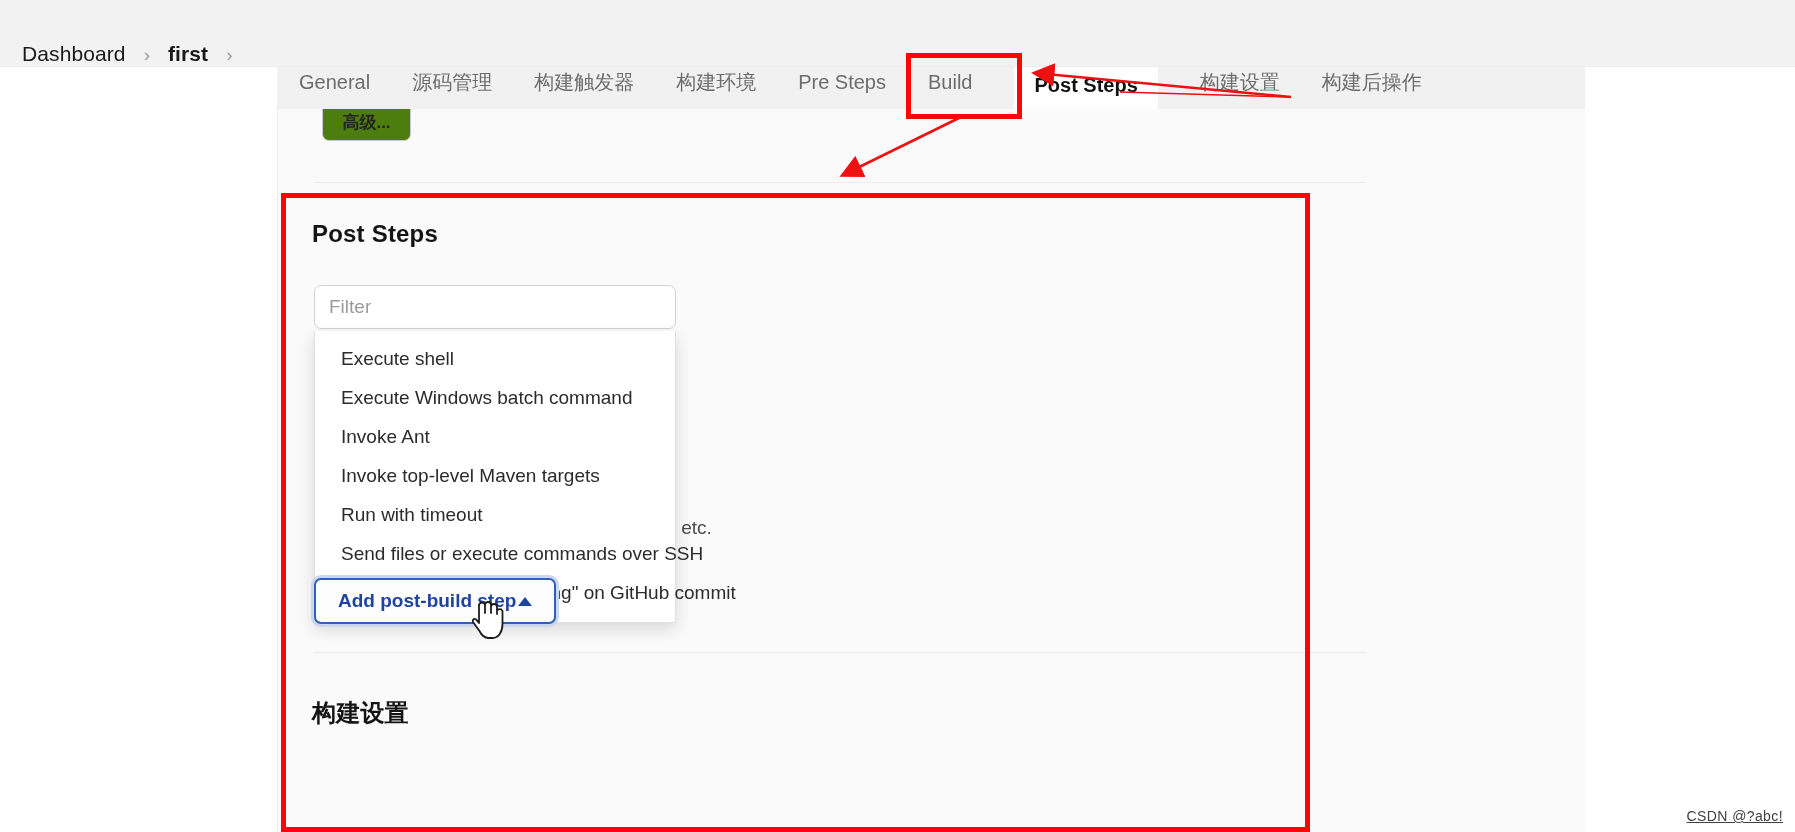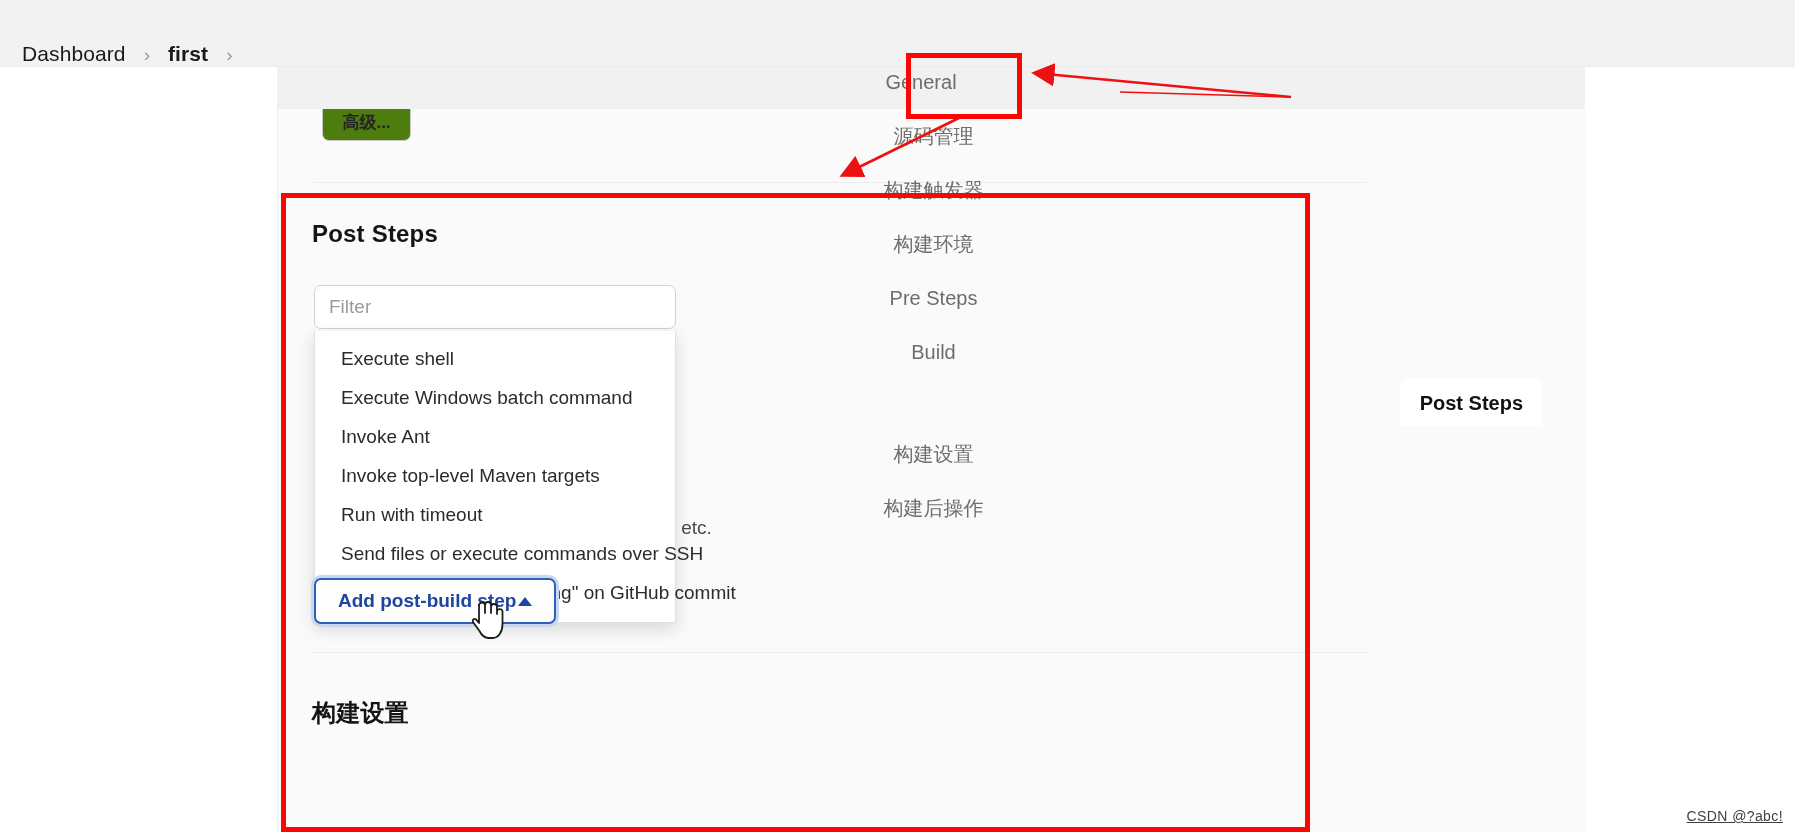--- a/index.html
+++ b/index.html
@@ -73,7 +73,6 @@
     z-index: 20;
     display: flex;
     align-items: center;
-    flex-direction: column;
   }
   .tab {
     font-size: 20px;

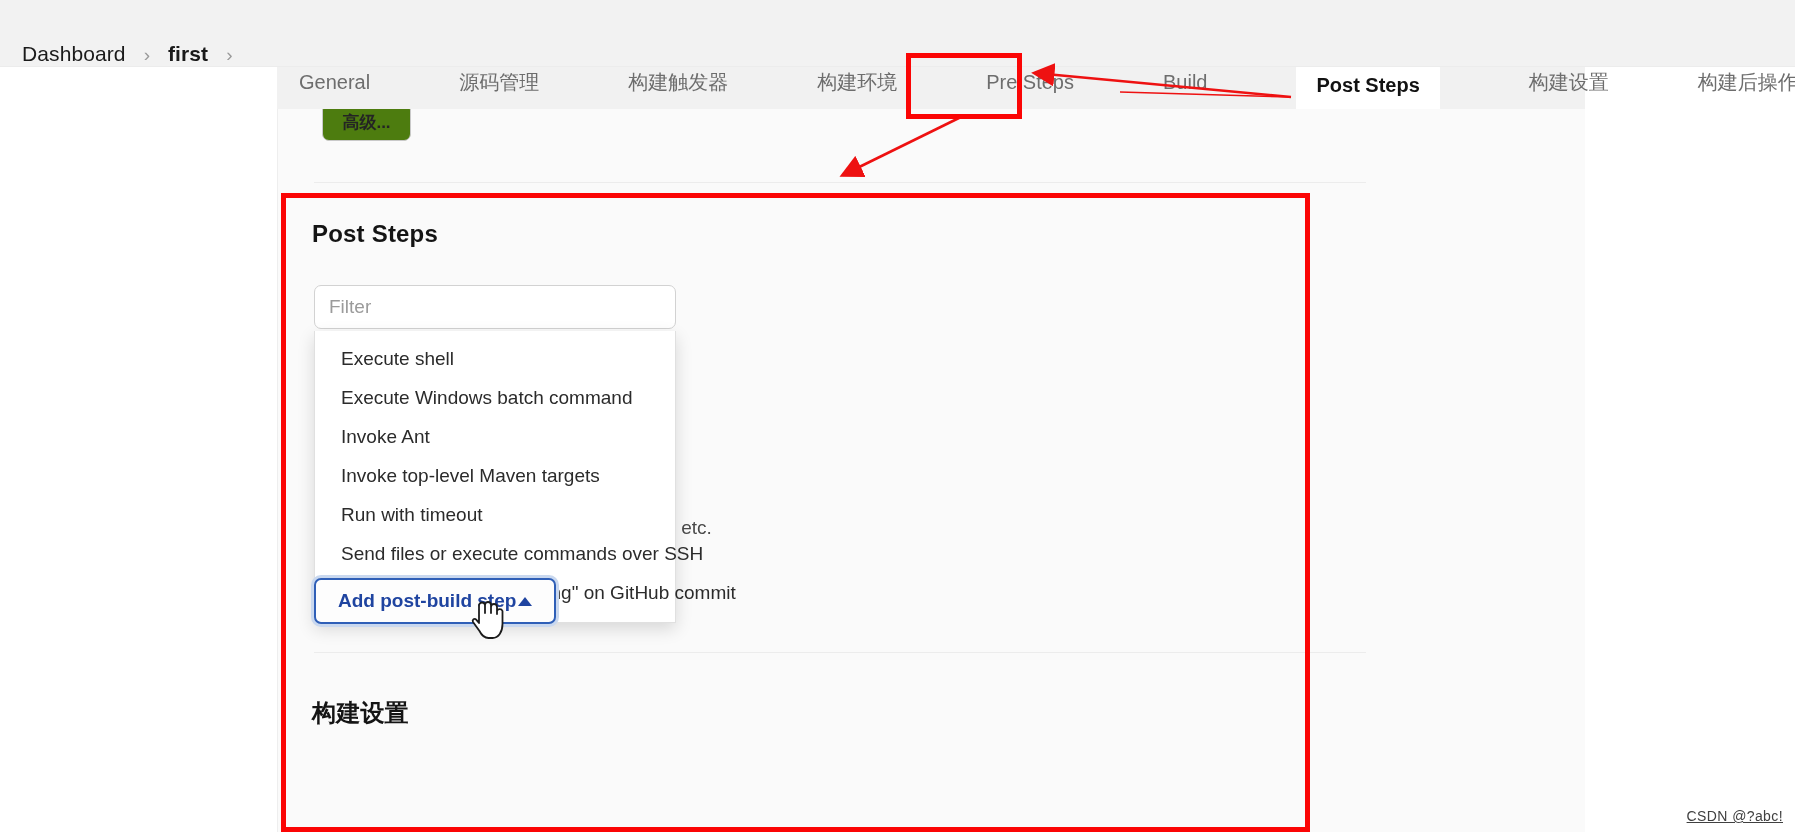--- a/index.html
+++ b/index.html
@@ -82,7 +82,6 @@
     white-space: nowrap;
     cursor: pointer;
     line-height: 54px;
-    margin-left: 47px;
   }
   .tab:first-child { margin-left: 22px; }
   .tab.active {

